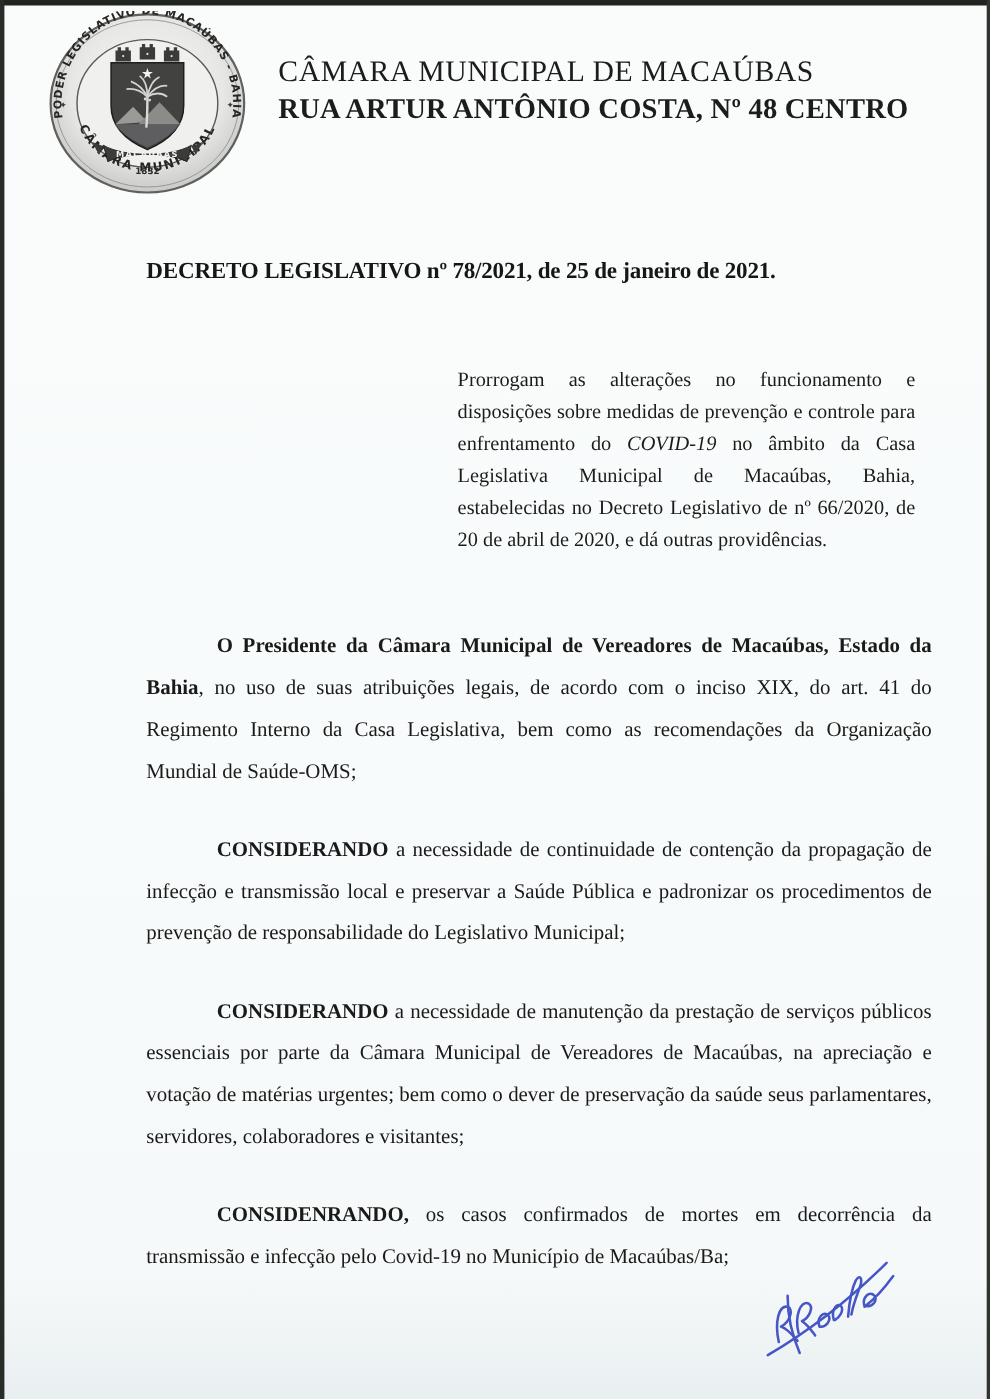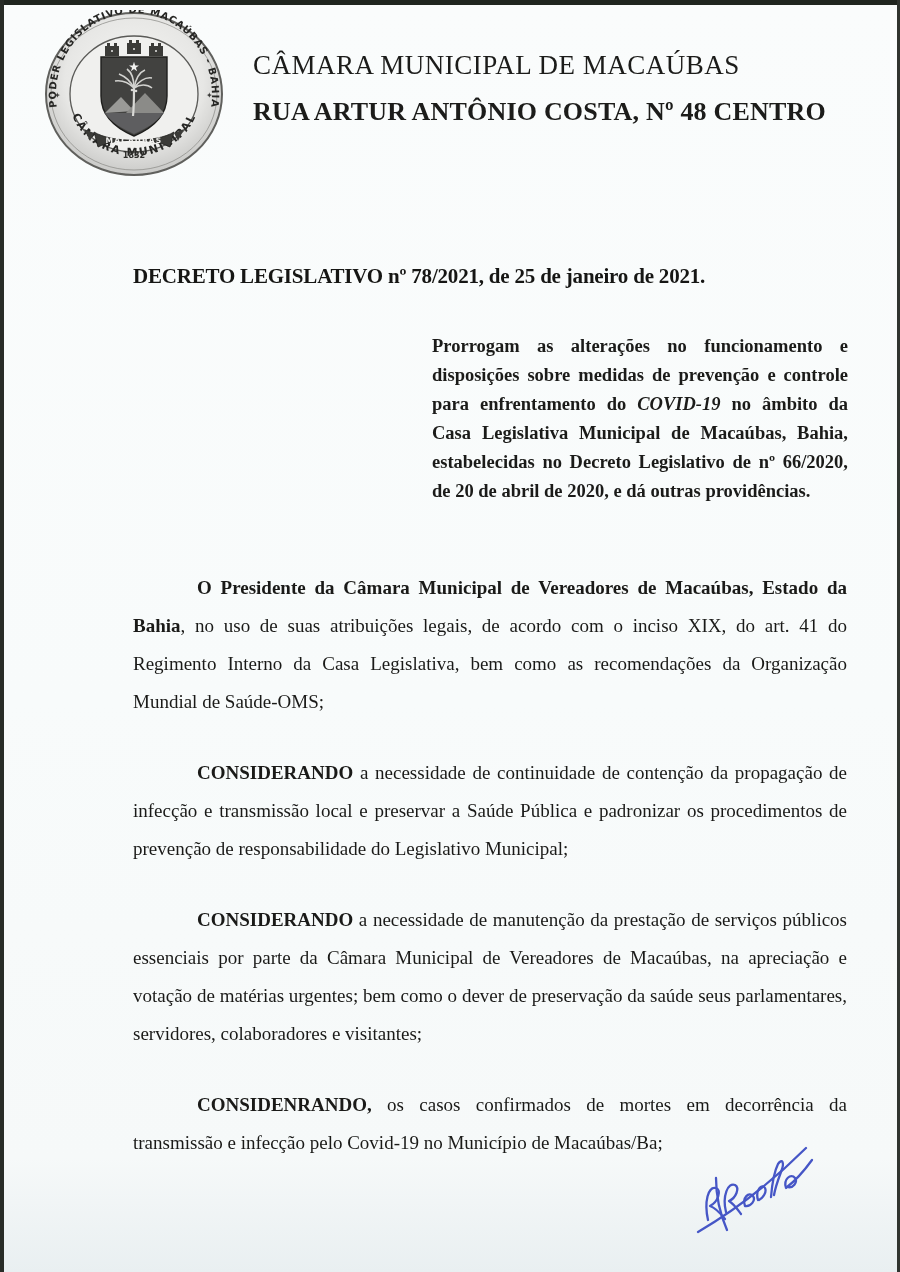--- a/index.html
+++ b/index.html
@@ -19,7 +19,7 @@
 
   .letterhead { position:absolute; left:253px; top:50px; width:545px; color:#1c1c1a; }
   .lh-line1 { font-size:27px; font-weight:400; letter-spacing:0.5px; white-space:nowrap; }
-  .lh-line2 { font-size:26px; font-weight:700; letter-spacing:0.2px; margin-top:16px; white-space:nowrap; }
+  .lh-line2 { font-size:26px; font-weight:700; letter-spacing:0.2px; margin-top:3px; white-space:nowrap; }
   .lh-line3 { font-size:17.5px; font-weight:700; margin-top:4px; white-space:nowrap; }
 
   .decree-title {

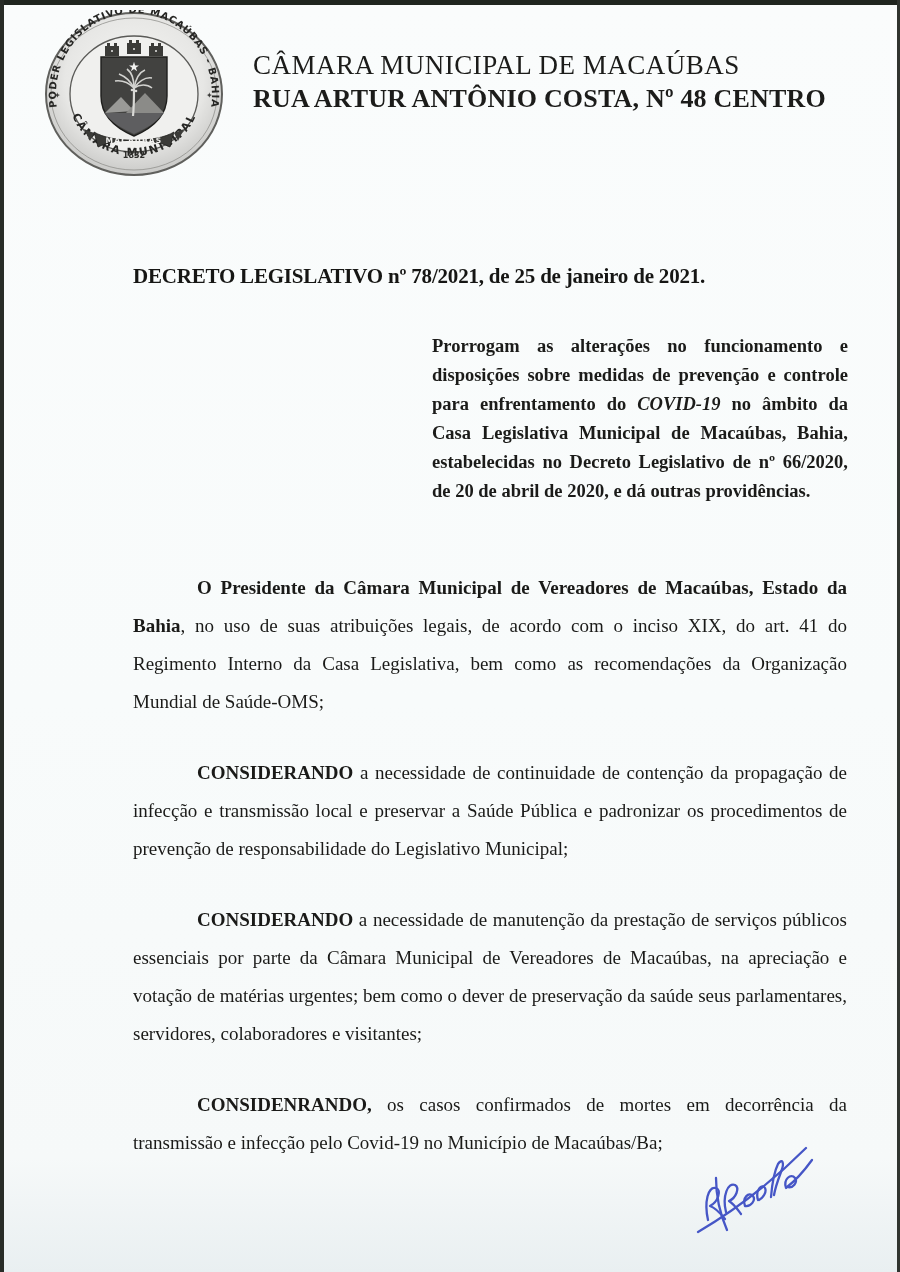--- a/index.html
+++ b/index.html
@@ -24,7 +24,7 @@
 
   .decree-title {
     position:absolute; left:133px; top:234px; width:740px;
-    font-size:21px; font-weight:700; letter-spacing:-0.2px; color:#161614; white-space:nowrap;margin-top:30px;
+    font-size:21px; font-weight:700; letter-spacing:-0.2px; color:#161614; white-space:nowrap;
   }
 
   .ementa {

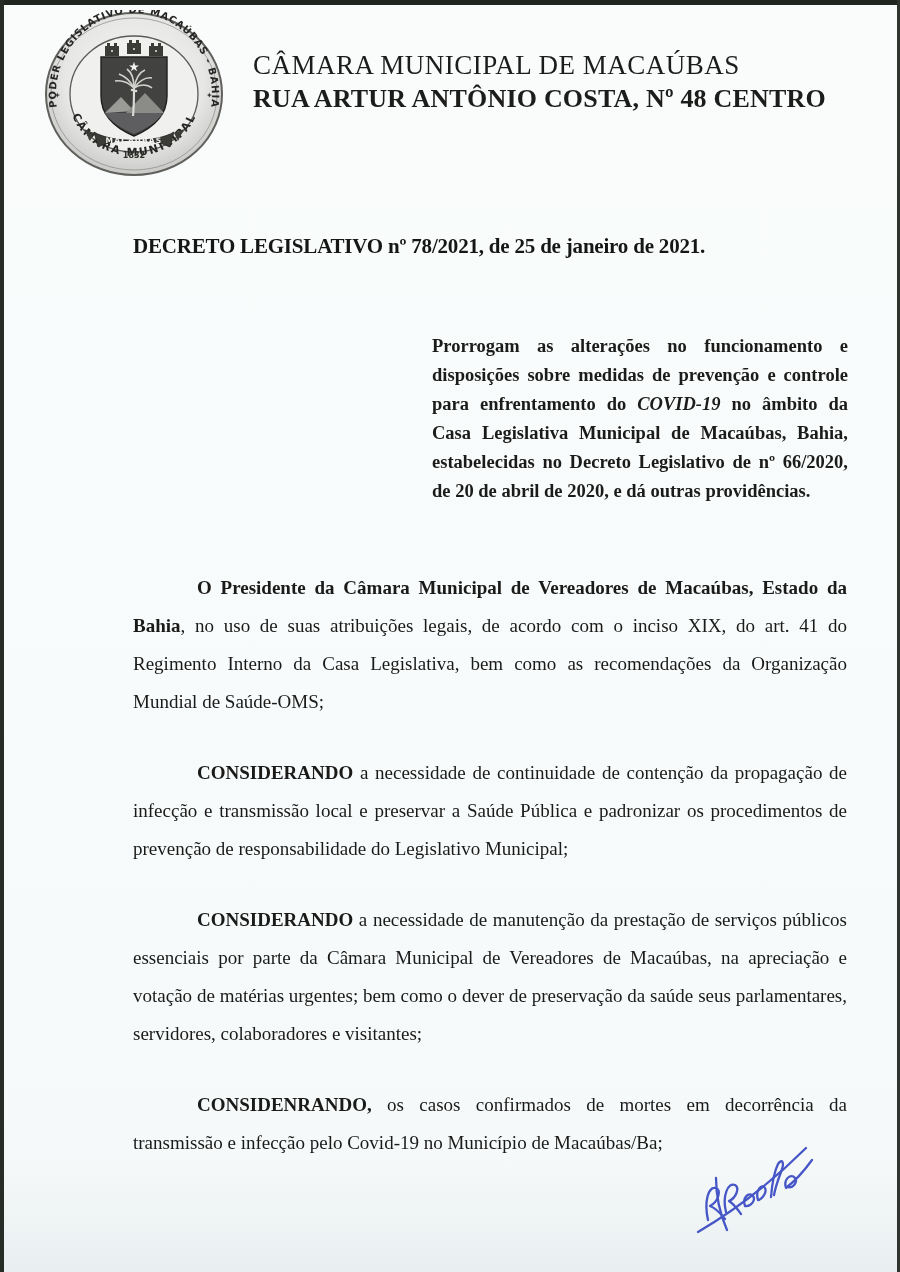--- a/index.html
+++ b/index.html
@@ -28,8 +28,8 @@
   }
 
   .ementa {
-    position:absolute; left:432px; top:332px; width:416px;
-    font-size:18.5px; line-height:29px; text-align:justify; color:#1b1b19;font-weight:bold;
+    position:absolute; left:416px; top:332px; width:416px;
+    font-size:18.5px; line-height:29px; text-align:justify; color:#1b1b19;
   }
   .ementa i { font-style:italic; }
 

